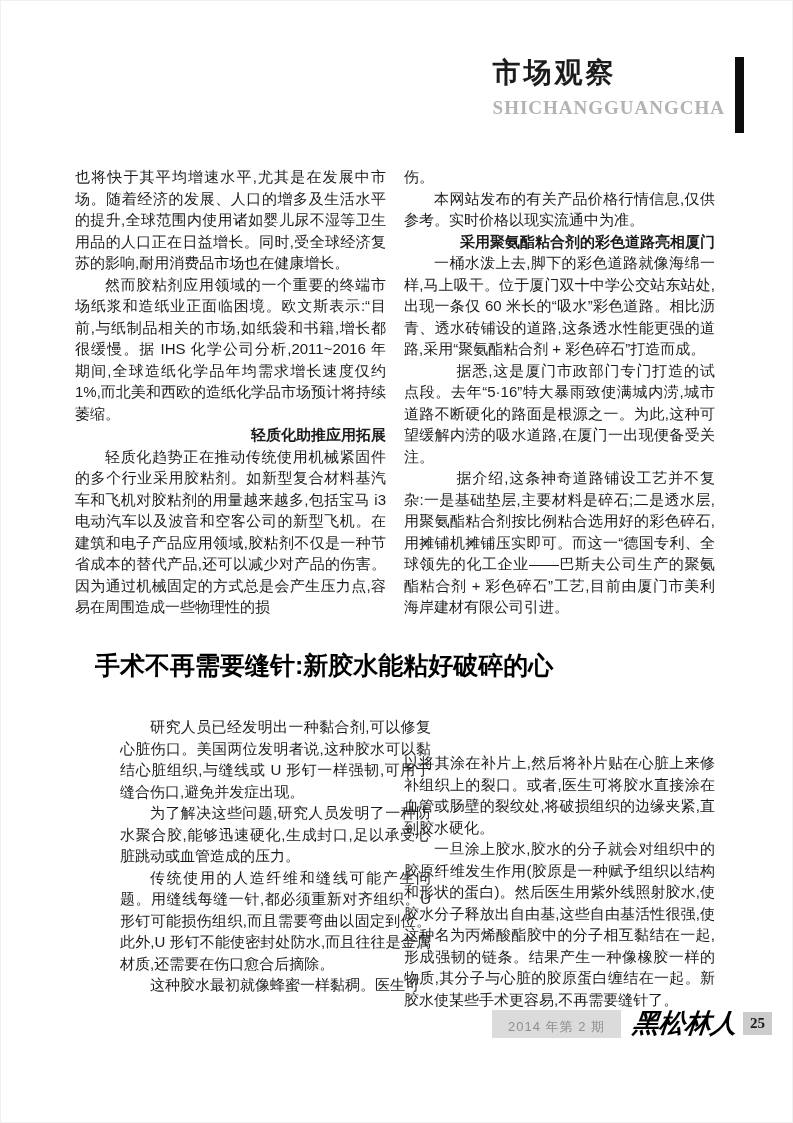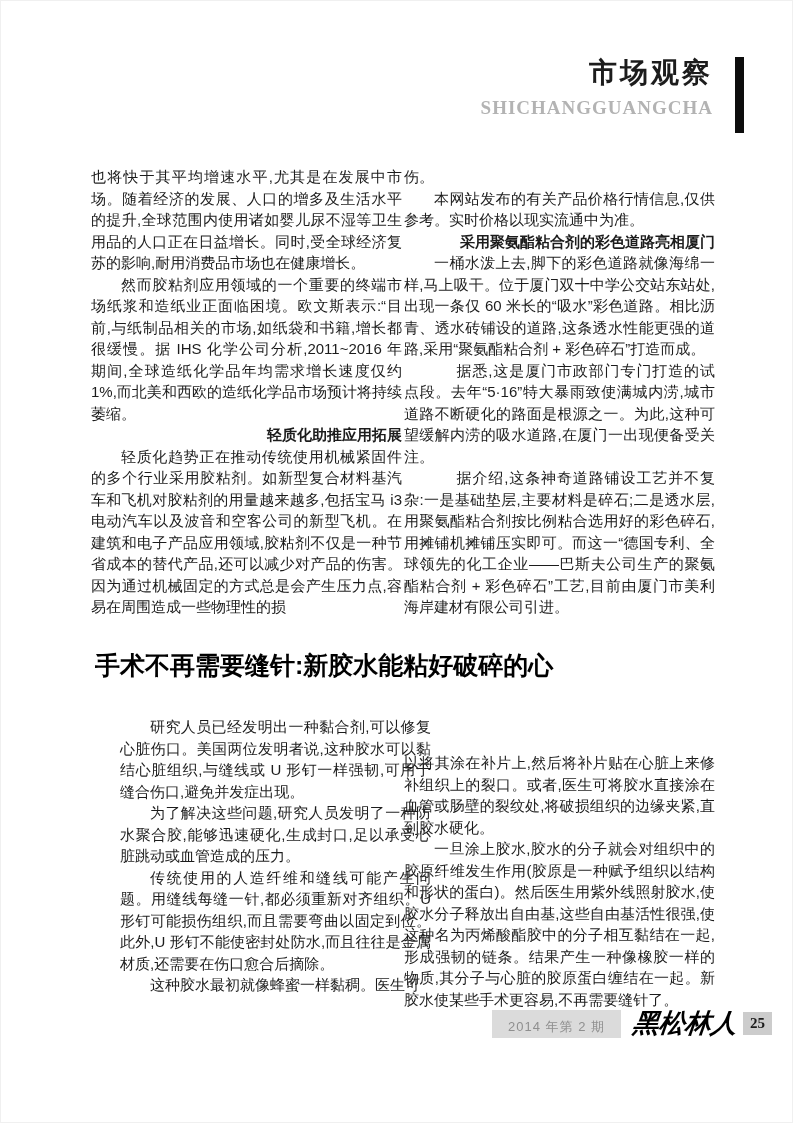--- a/index.html
+++ b/index.html
@@ -15,7 +15,7 @@
   }
   
   .hdr{position:absolute;top:57px;right:49px;display:flex;align-items:flex-start;}
-  .hdr-text{text-align:right;margin-right:22px;}
+  .hdr-text{text-align:left;margin-right:10px;}
   .hdr-title{font-size:28px;font-weight:bold;letter-spacing:3px;line-height:32px;}
   .hdr-sub{font-size:19px;color:#b3b3b3;letter-spacing:1px;margin-top:8px;font-weight:bold;font-family:Liberation Serif, serif;}
   .hdr-bar{width:9px;height:76px;background:#0d0d0d;}

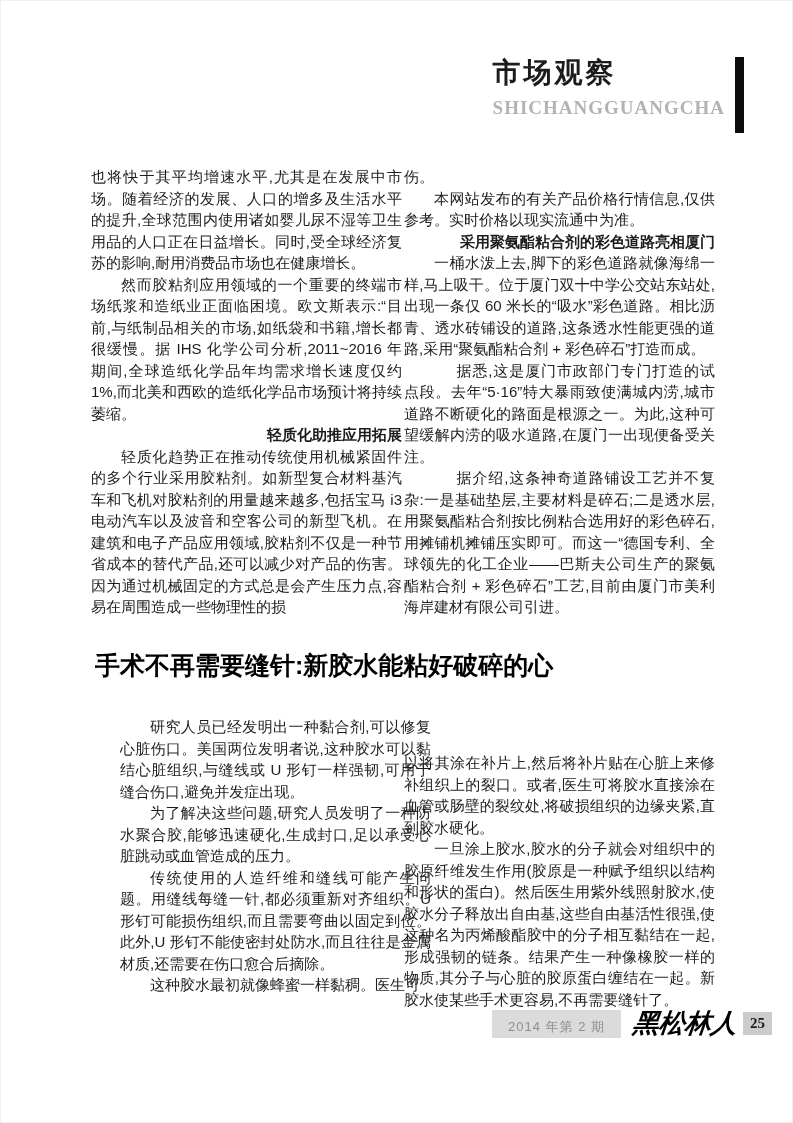--- a/index.html
+++ b/index.html
@@ -25,7 +25,7 @@
   .col p.flush{text-indent:0;}
   .col p.deep{text-indent:3.5em;}
   .col h3{margin:0;font-size:15px;line-height:21.5px;font-weight:bold;text-align:right;}
-  #top-left{left:75px;top:166px;margin-left:16px;}
+  #top-left{left:75px;top:166px;}
   #top-right{left:404px;top:166px;}
   #bot-left{left:75px;top:716px;margin-left:45px;}
   #bot-right{left:404px;top:752px;}

